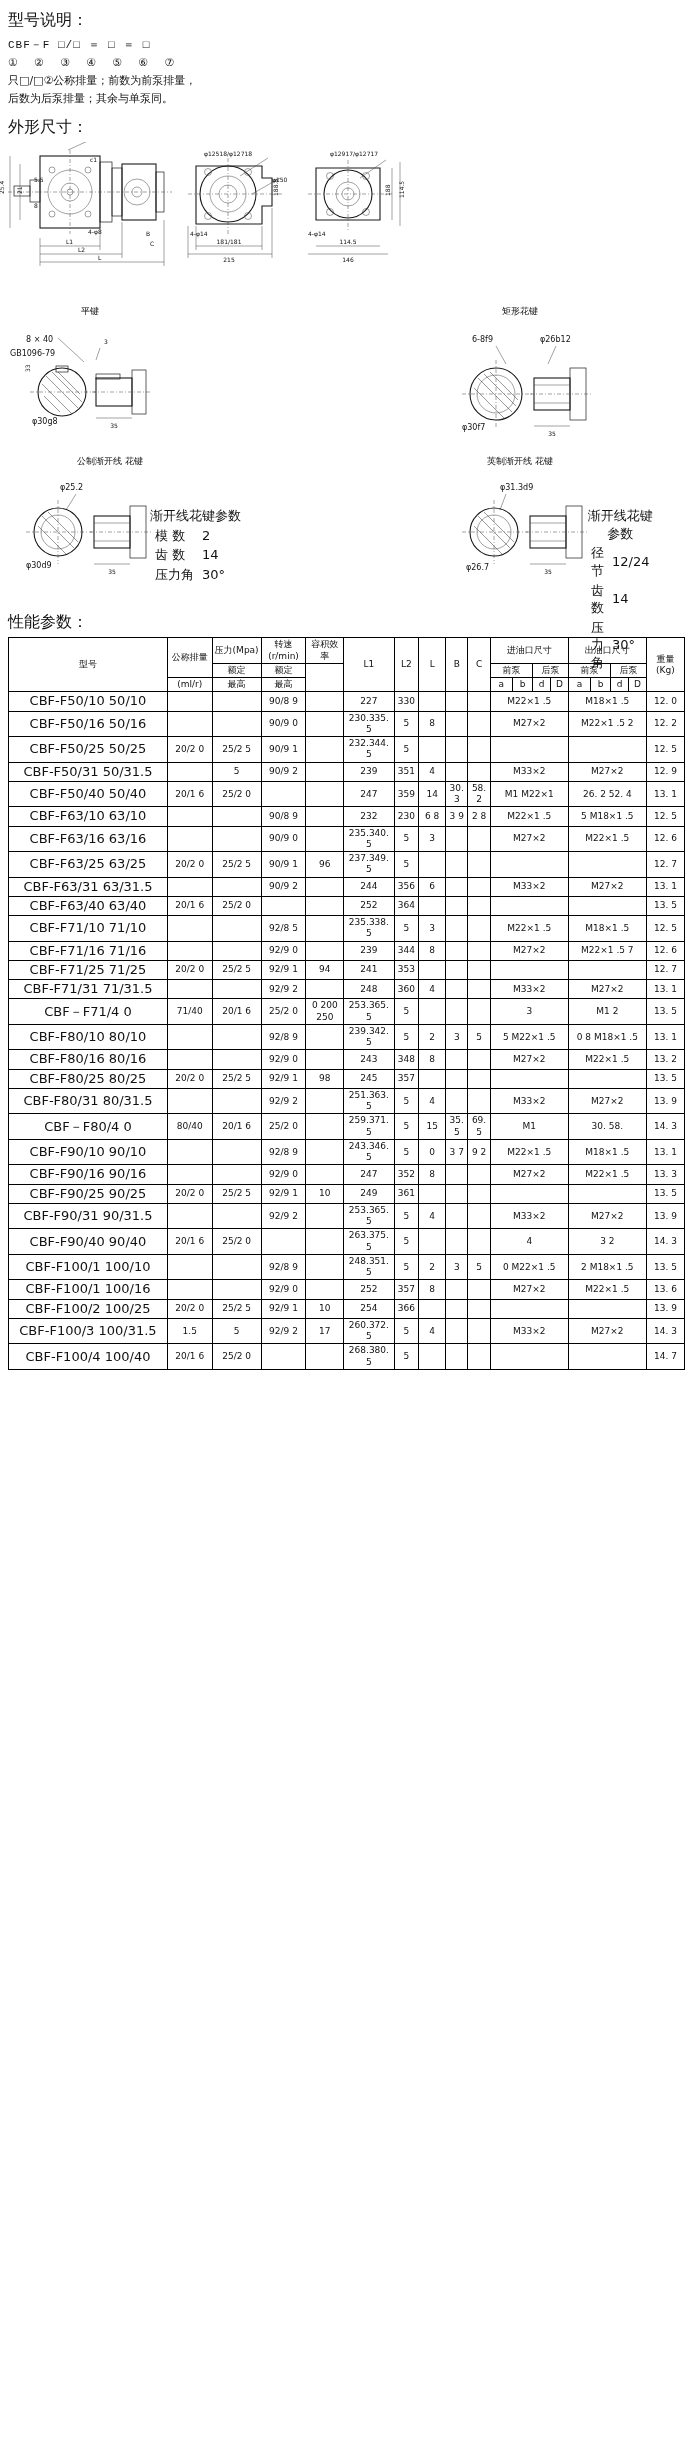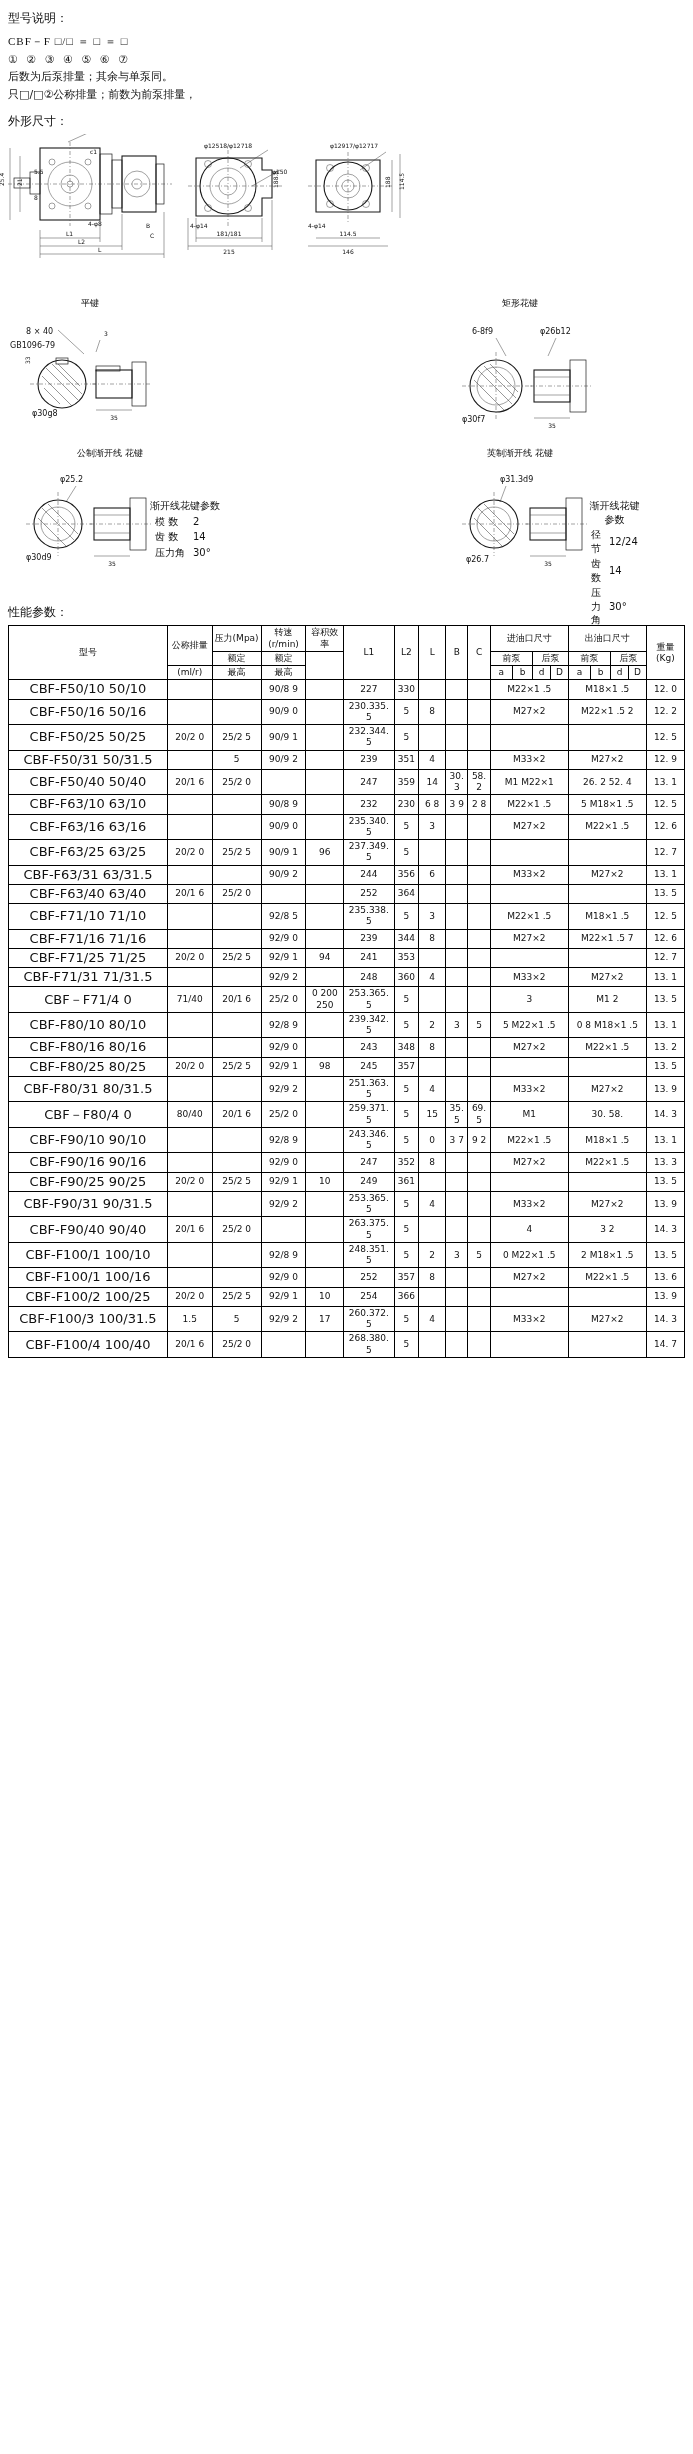--- a/index.html
+++ b/index.html
@@ -12,7 +12,7 @@
     -webkit-font-smoothing:none;
   }
   .page{position:relative;width:693px;min-height:2454px;padding:0;}
-  .sec-title{font-size:12px;font-weight:normal;margin:0 0 4px 8px;}
+  .sec-title{font-size:16px;font-weight:normal;margin:0 0 4px 8px;}
   .blk{margin-top:10px;}
   .model-note{margin:6px 0 0 8px;line-height:1.6;font-size:11px;}
   .model-note div{white-space:pre;}

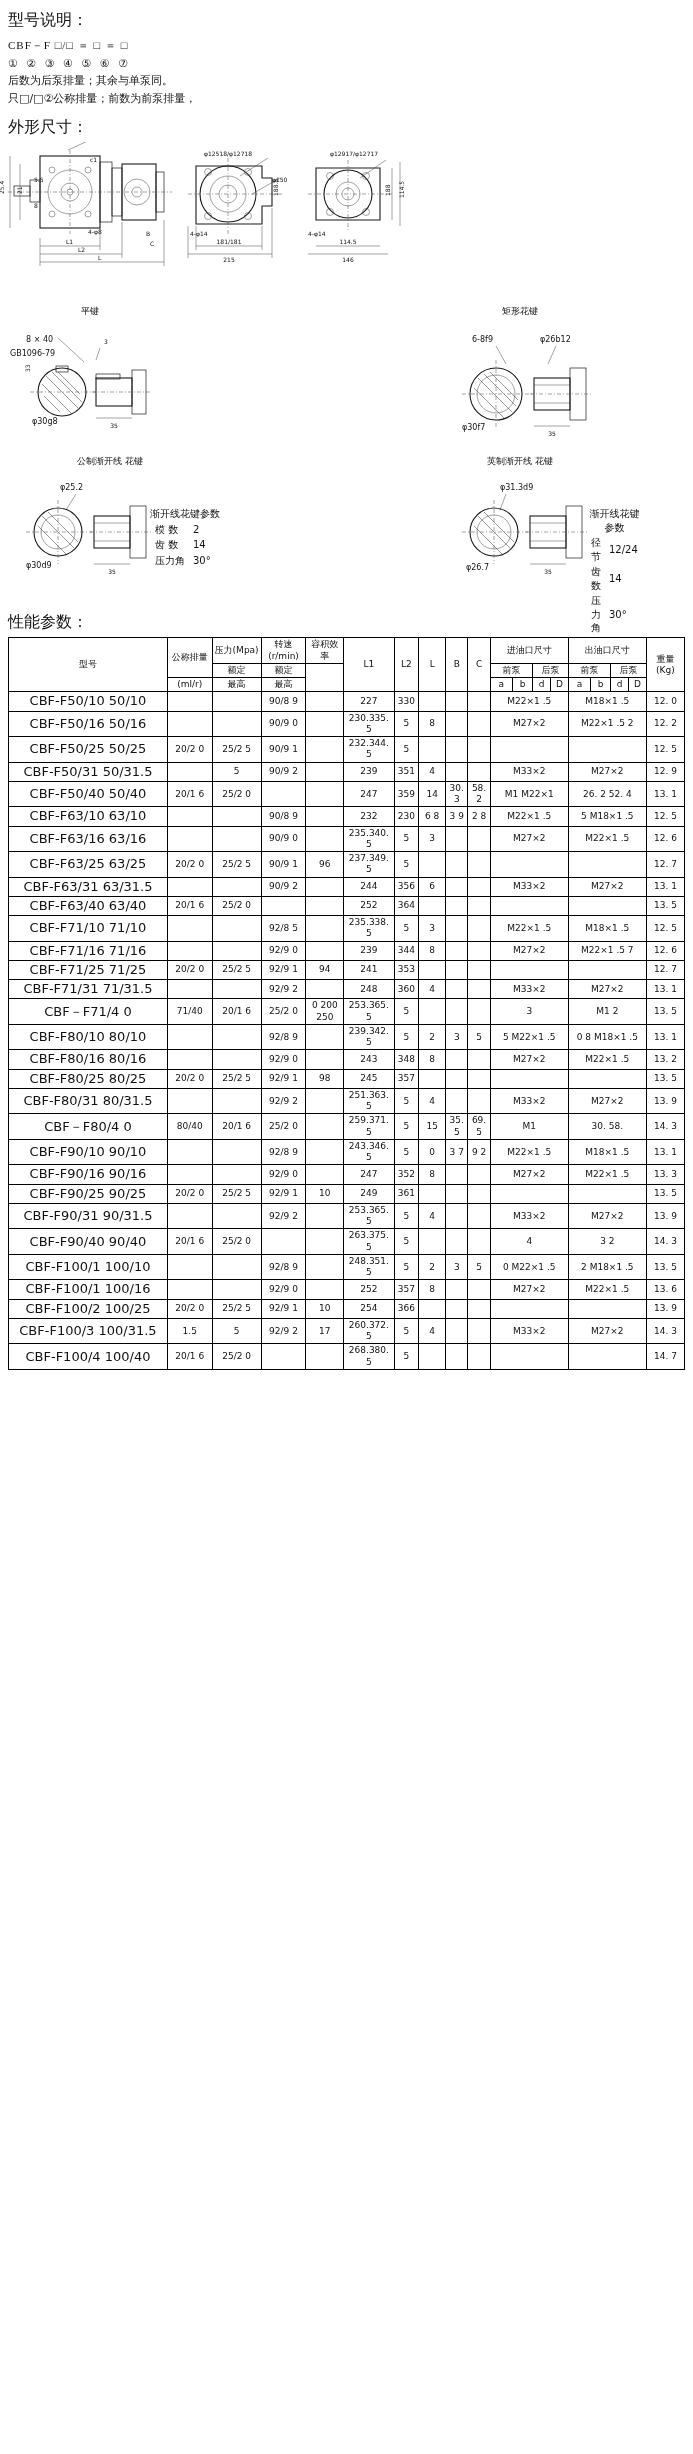--- a/index.html
+++ b/index.html
@@ -16,7 +16,7 @@
   .blk{margin-top:10px;}
   .model-note{margin:6px 0 0 8px;line-height:1.6;font-size:11px;}
   .model-note div{white-space:pre;}
-  .mono{font-family:Liberation Serif, serif;letter-spacing:1px;}
+  .mono{font-family:Liberation Mono, monospace;letter-spacing:1px;}
 
   
   .draw-wrap{position:relative;width:609px;}

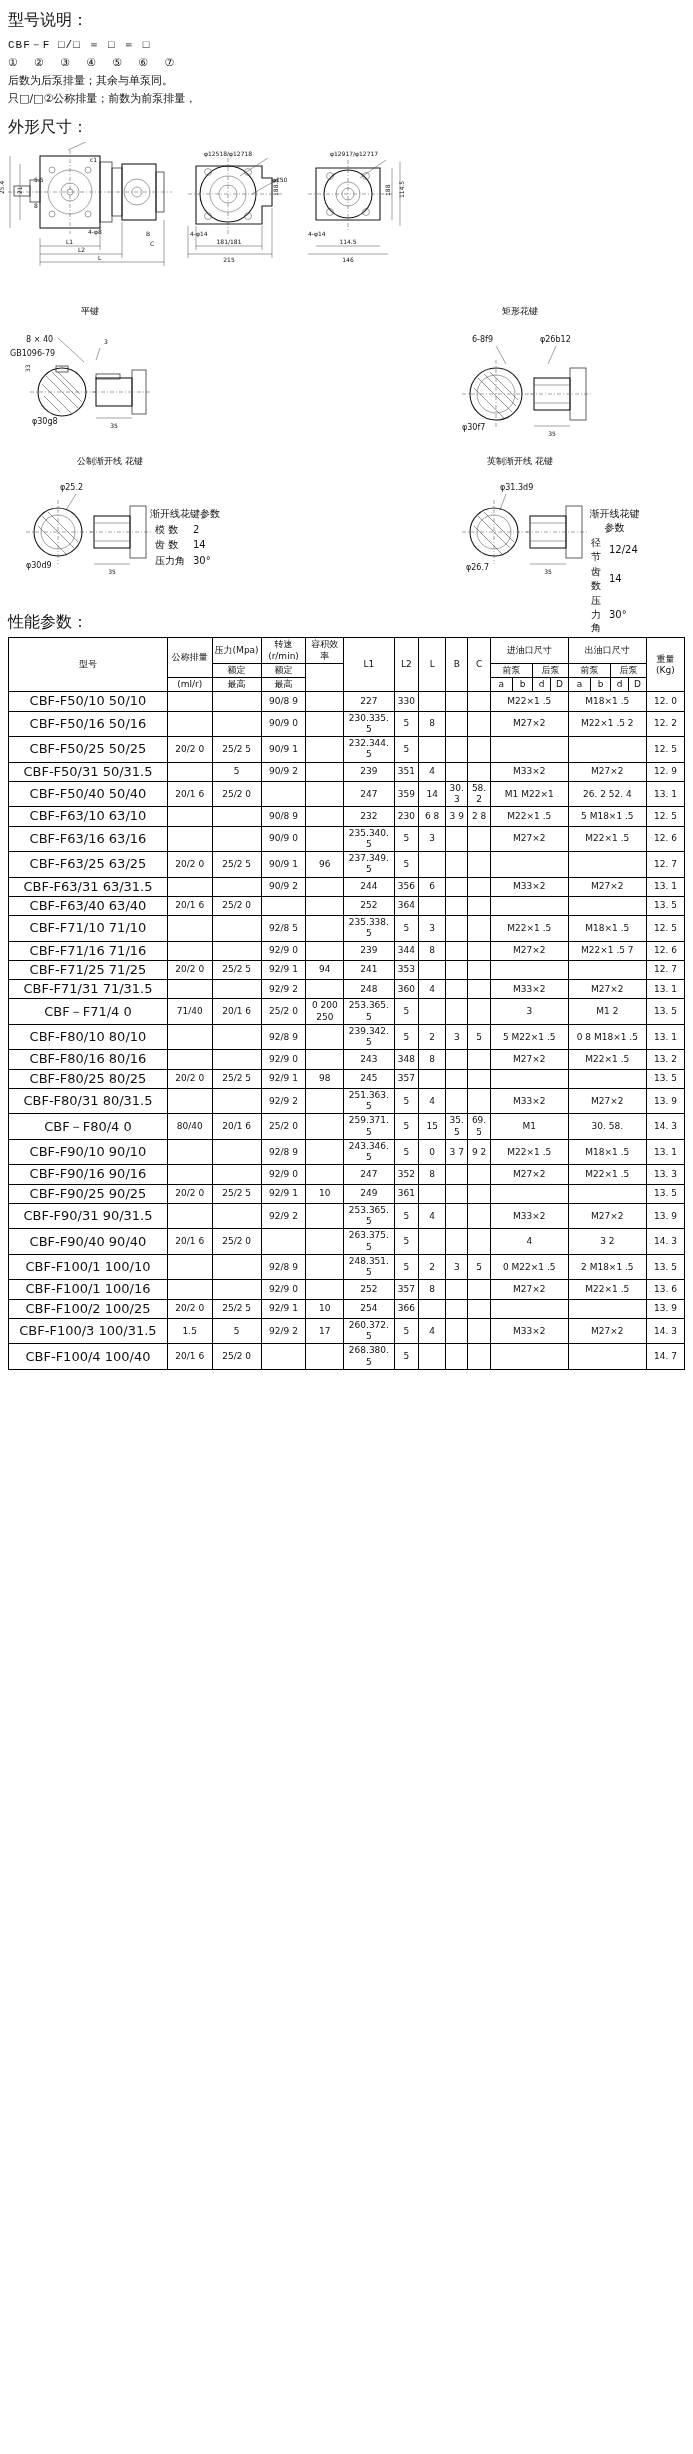--- a/index.html
+++ b/index.html
@@ -51,8 +51,8 @@
     <div class="model-note">
       <div class="mono">CBF－F □/□ ＝ □ ＝ □</div>
       <div class="mono">①  ②  ③  ④  ⑤  ⑥  ⑦</div>
+      <div>只□/□②公称排量；前数为前泵排量，</div>
       <div>后数为后泵排量；其余与单泵同。</div>
-      <div>只□/□②公称排量；前数为前泵排量，</div>
     </div>
   </div>
 

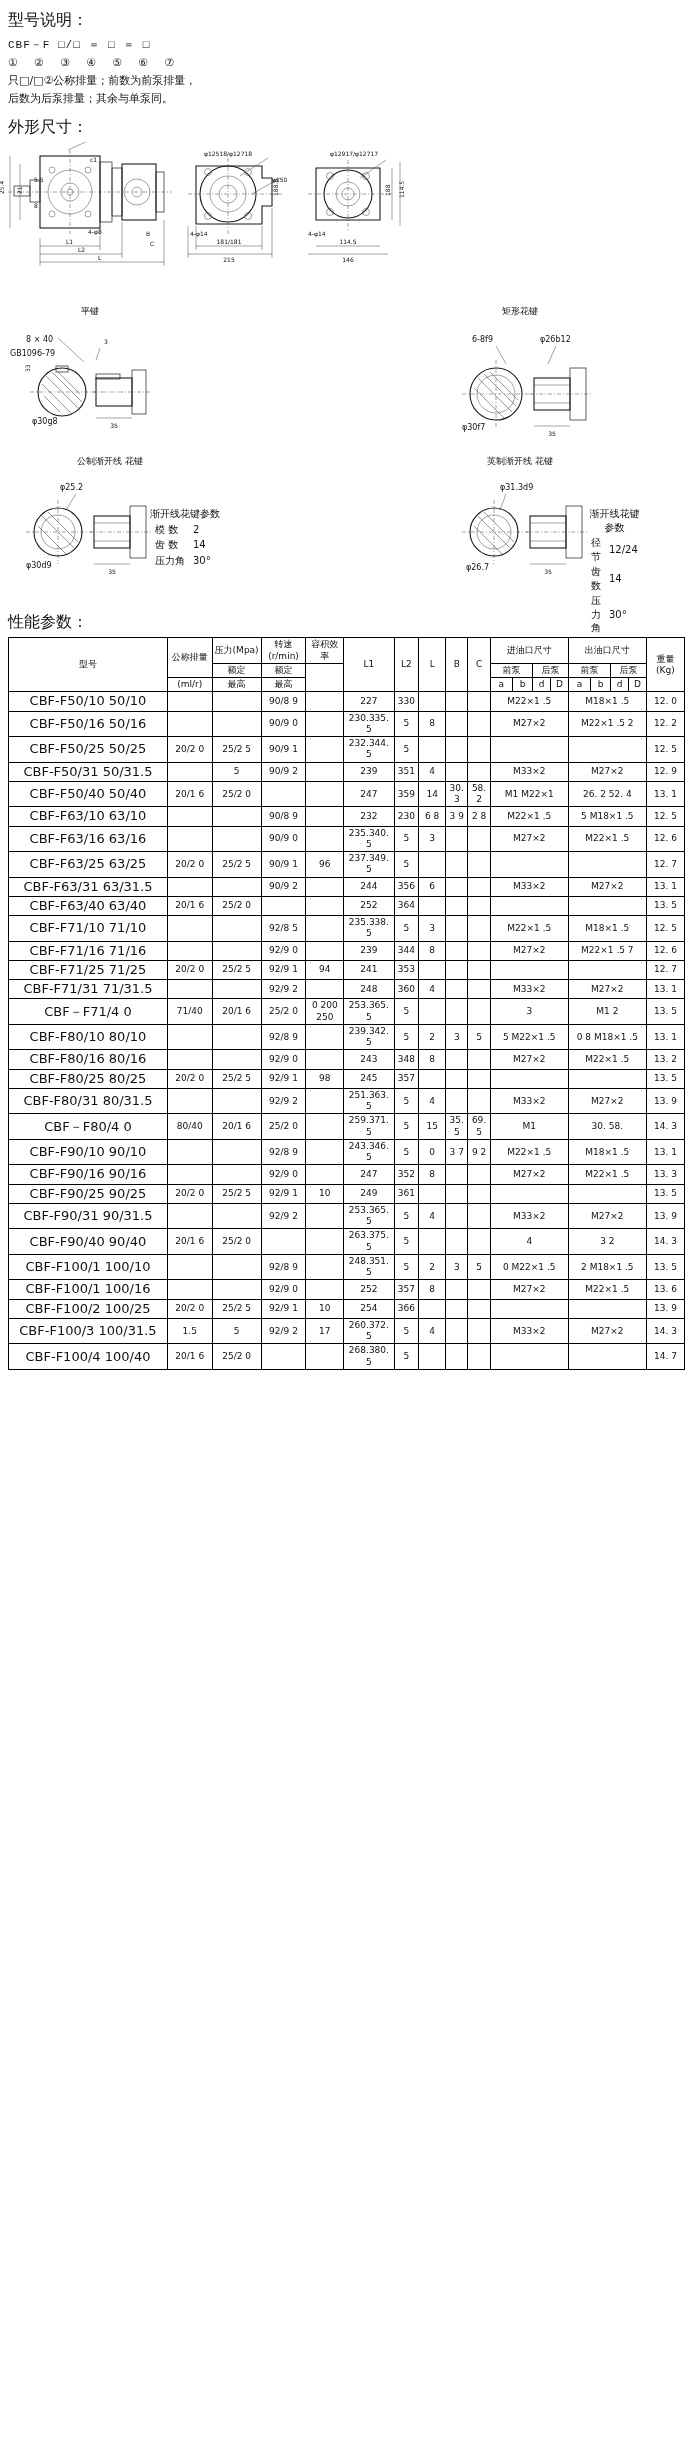--- a/index.html
+++ b/index.html
@@ -32,7 +32,7 @@
   .ctr{text-anchor:middle;}
 
   
-  .sp-tbl{font-size:10px;line-height:1.35;}
+  .sp-tbl{font-size:13px;line-height:1.35;}
   .sp-tbl td{padding:0 3px;margin-left:35px;}
 
   

